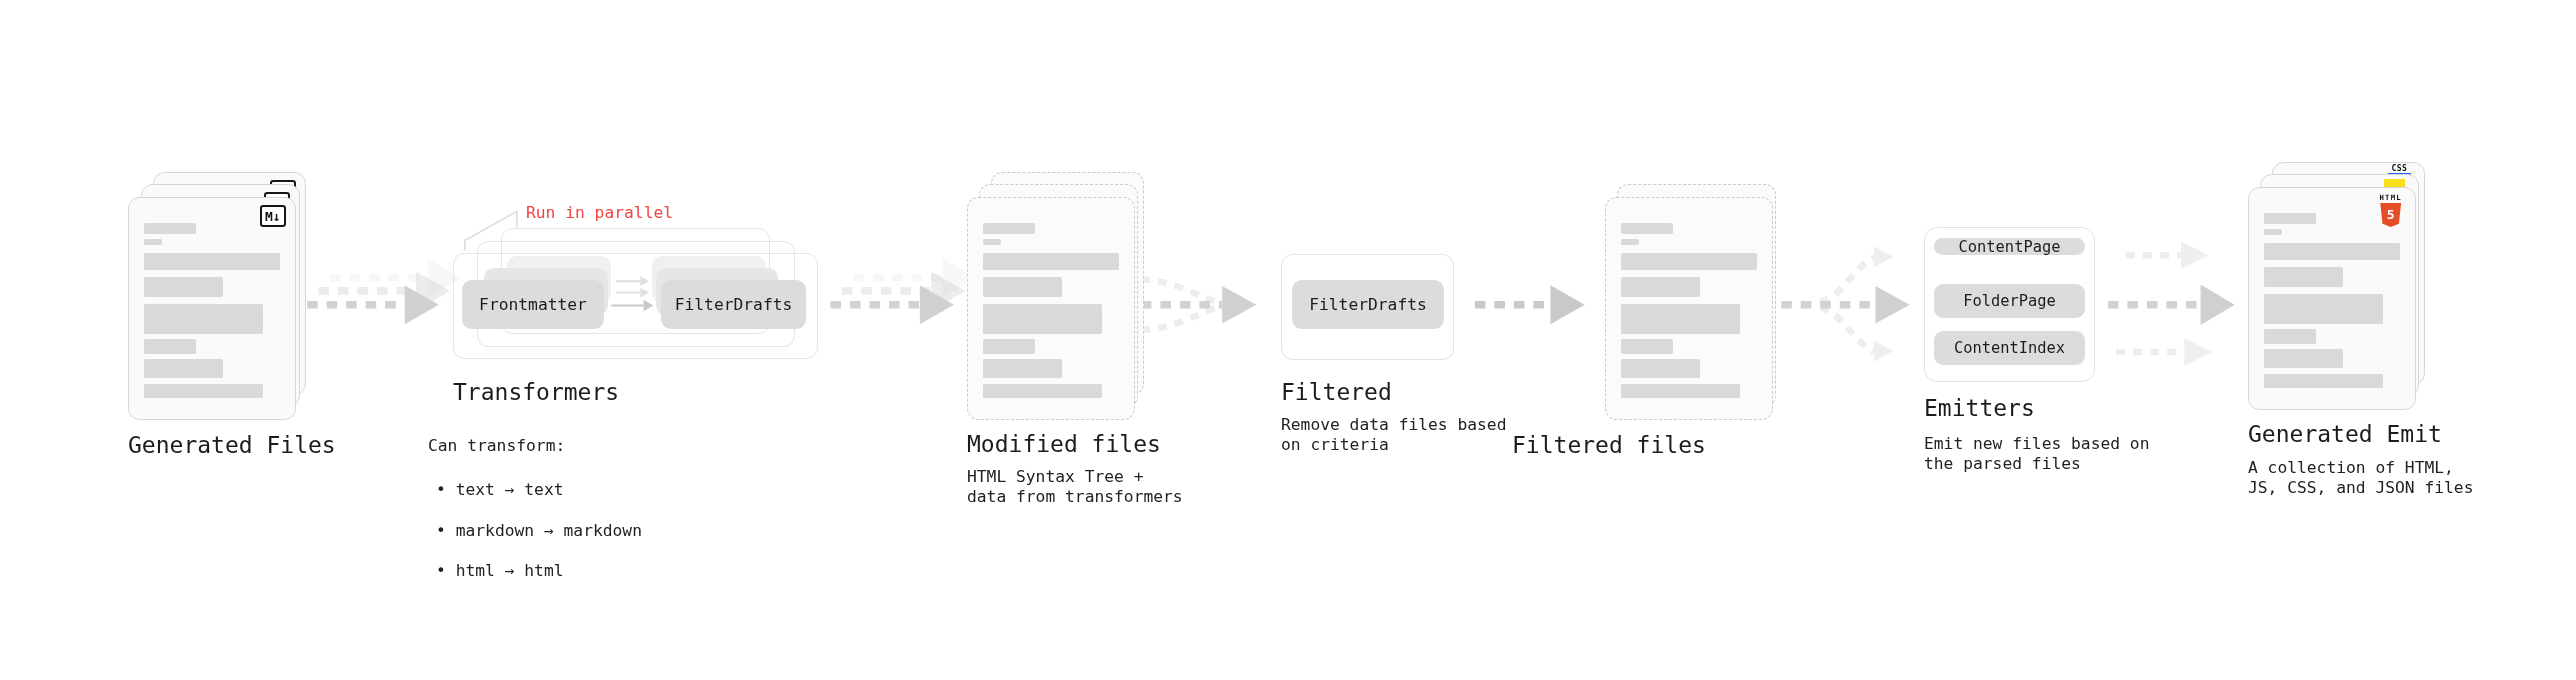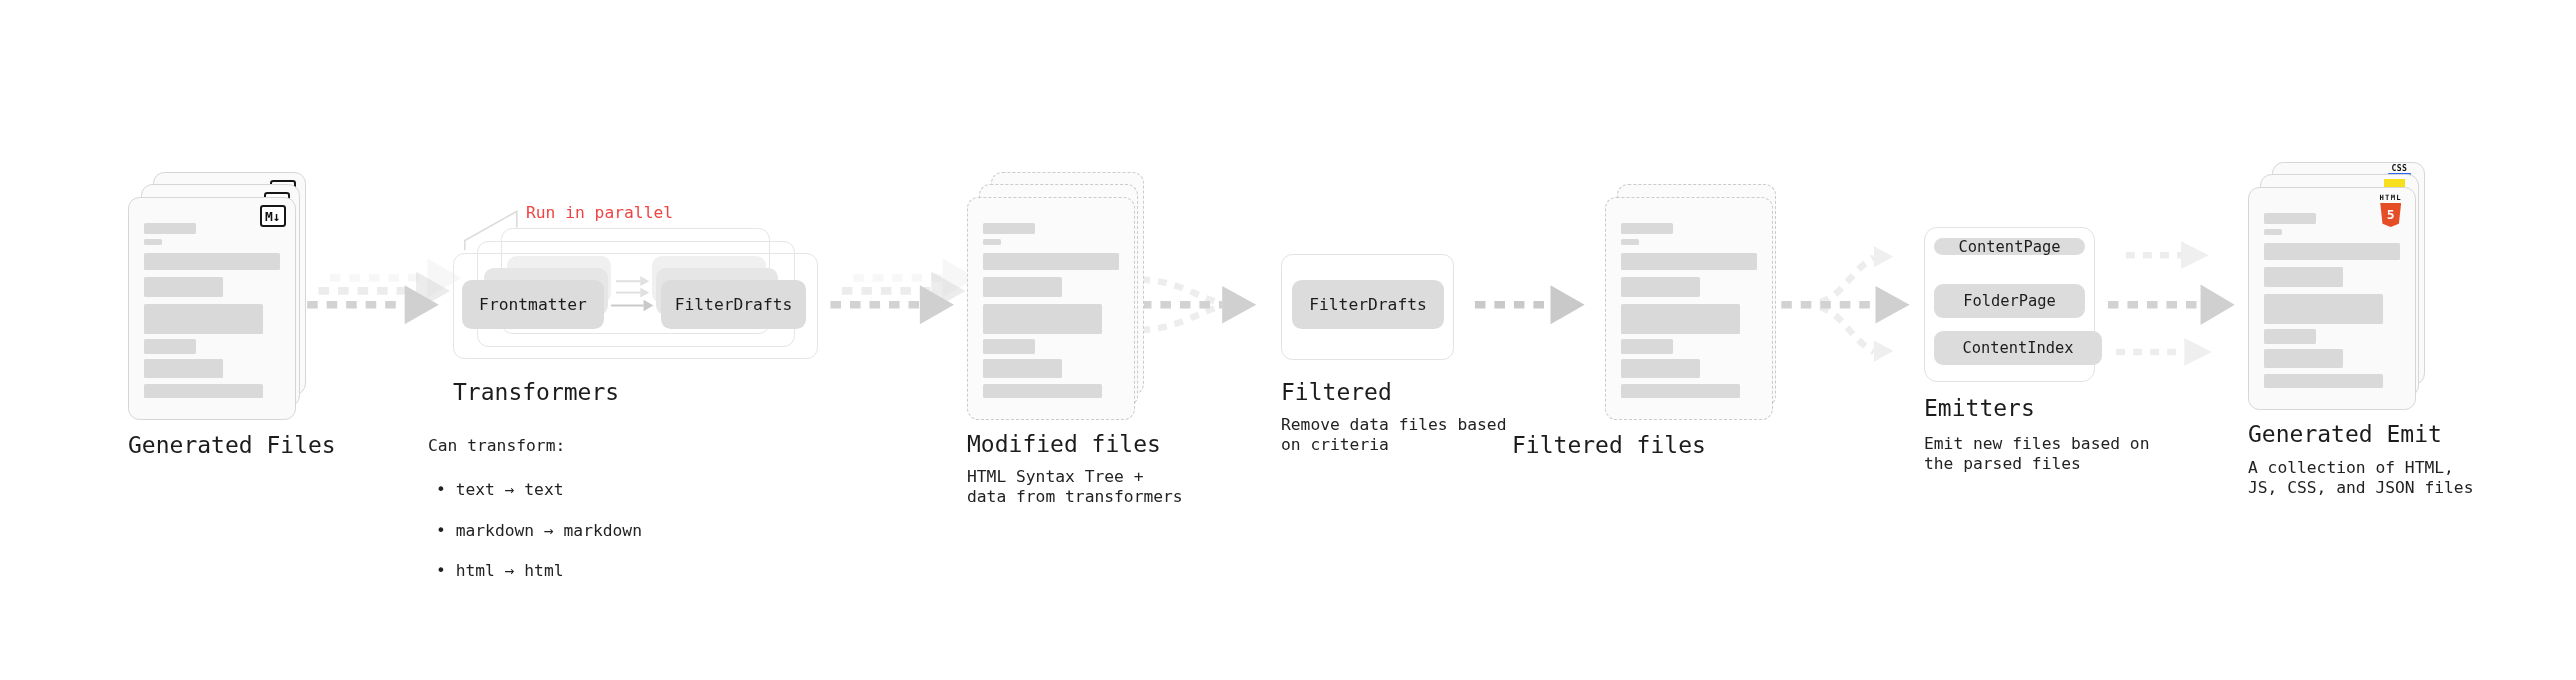--- a/index.html
+++ b/index.html
@@ -229,7 +229,7 @@
     <div class="box" style="left:1924px;top:227px;width:171px;height:155px"></div>
     <div class="pill epill" style="left:1934px;top:238px;width:151px;height:17px">ContentPage</div>
     <div class="pill epill" style="left:1934px;top:284px;width:151px;height:34px">FolderPage</div>
-    <div class="pill epill" style="left:1934px;top:331px;width:168px;height:34px">ContentIndex</div>
+    <div class="pill epill" style="left:1934px;top:331px;width:151px;height:34px">ContentIndex</div>
     <div class="node-title" style="left:1924px;top:395px">Emitters</div>
     <div class="node-desc" style="left:1924px;top:434px">Emit new files based on
 the parsed files</div>

